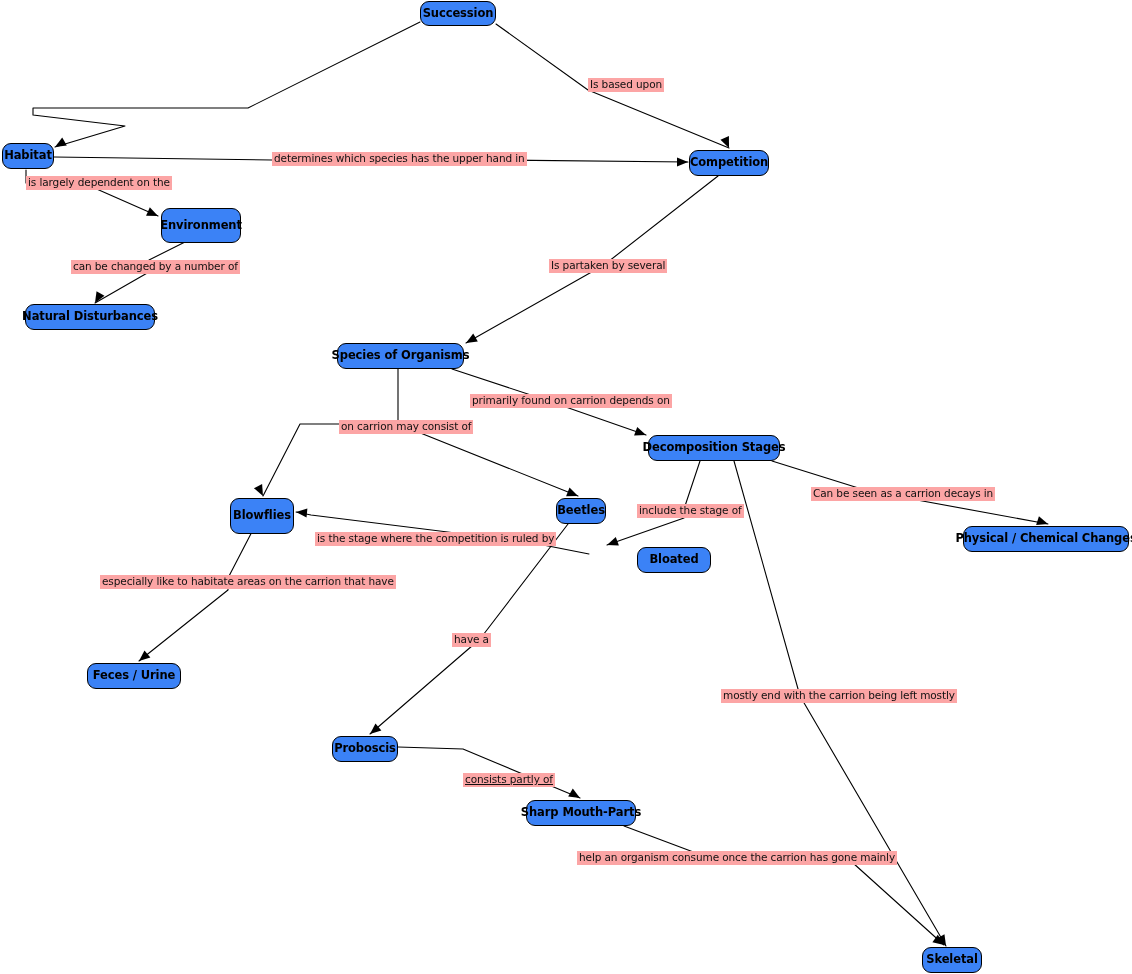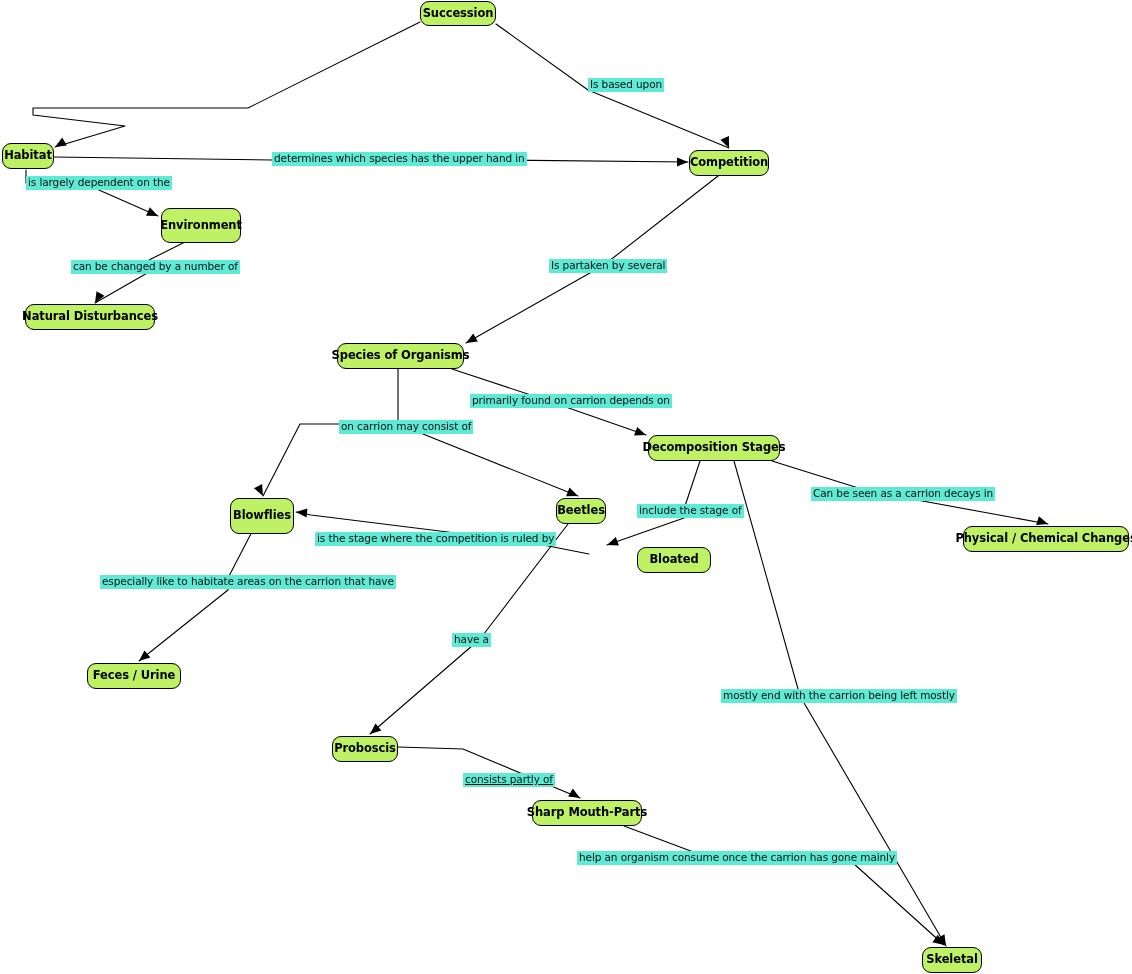--- a/index.html
+++ b/index.html
@@ -28,7 +28,7 @@
   .node {
     position: absolute;
     box-sizing: border-box;
-    background: #bef264;
+    background: #3b82f6;
     border: 1.6px solid #000000;
     border-radius: 9px;
     display: flex;

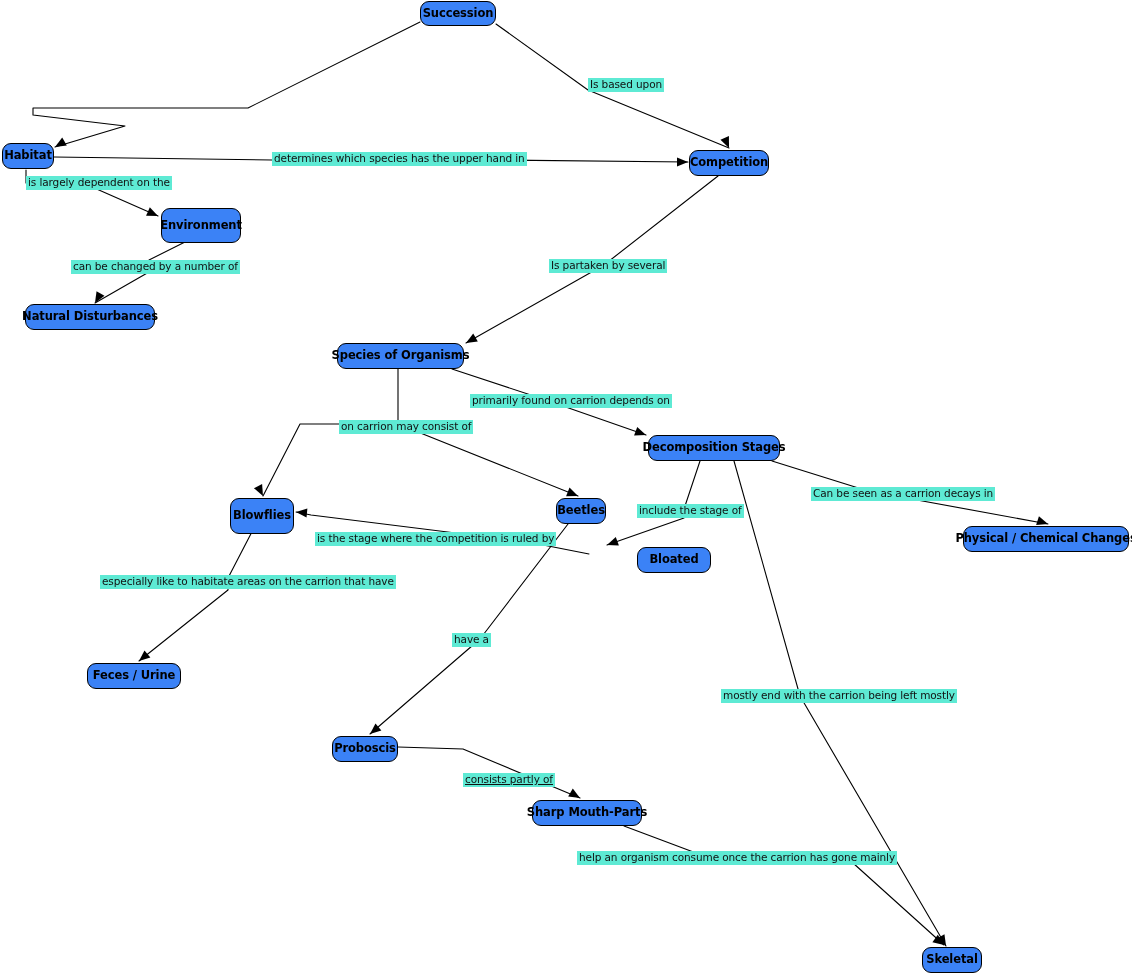--- a/index.html
+++ b/index.html
@@ -50,7 +50,7 @@
     font-size: 10.5px;
     font-weight: normal;
     color: #111111;
-    background: #5eead4;
+    background: #fca5a5;
     white-space: nowrap;
     line-height: 1.1;
     padding: 1px 2px;

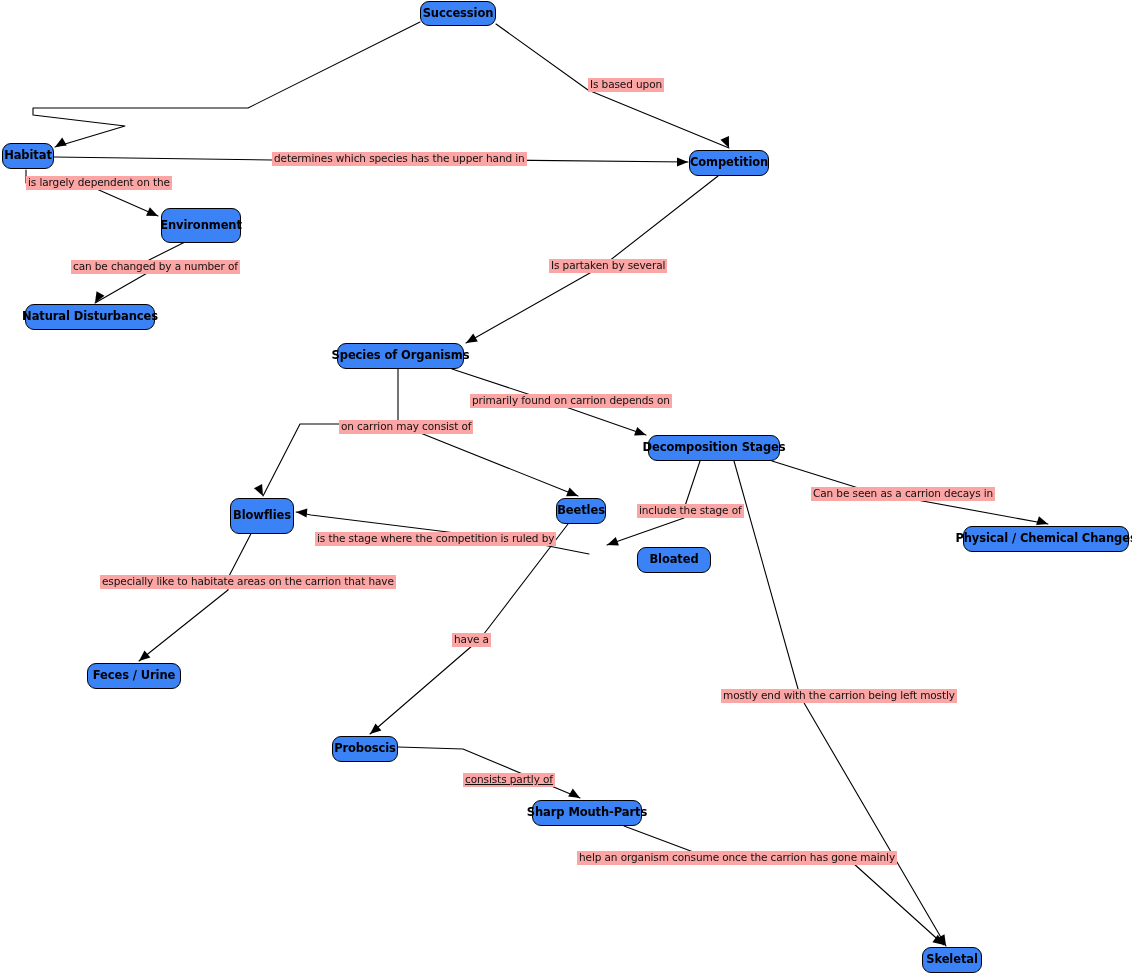--- a/index.html
+++ b/index.html
@@ -186,7 +186,7 @@
     <div class="node" style="left: 332px; top: 736px; width: 66px; height: 26px;">
       <span>Proboscis</span>
     </div>
-    <div class="node" style="left: 526px; top: 800px; width: 110px; height: 26px; margin-left: 6px;">
+    <div class="node" style="left: 526px; top: 800px; width: 110px; height: 26px;">
       <span>Sharp Mouth-Parts</span>
     </div>
     <div class="node" style="left: 922px; top: 947px; width: 60px; height: 26px;">

